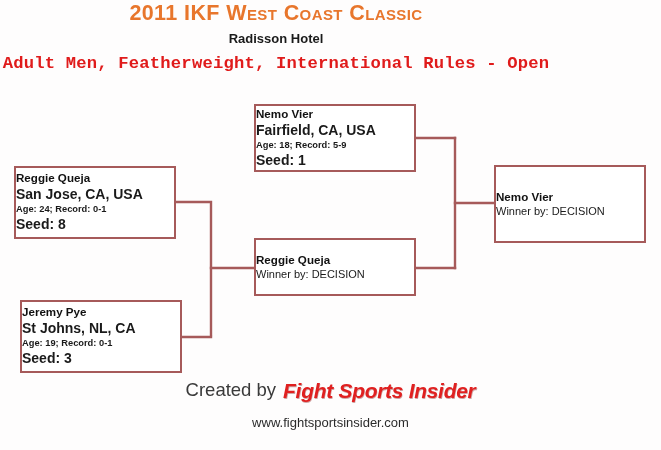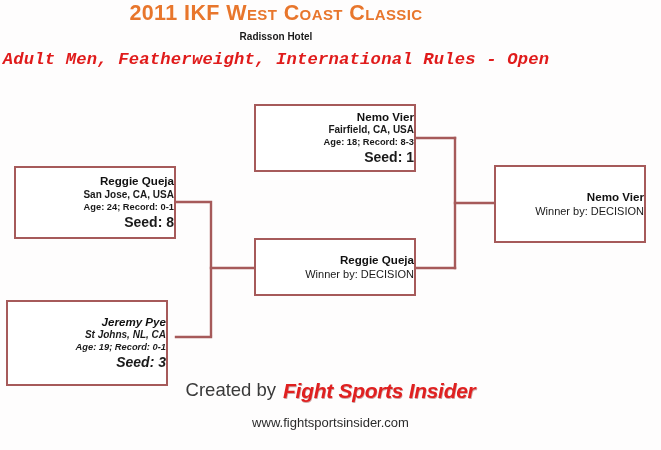--- a/index.html
+++ b/index.html
@@ -54,7 +54,7 @@
     white-space: nowrap;
   }
   .venue-line {
-    font-size: 10px;
+    font-size: 13px;
     font-weight: bold;
     color: #1a1a1a;
     line-height: 1.32;

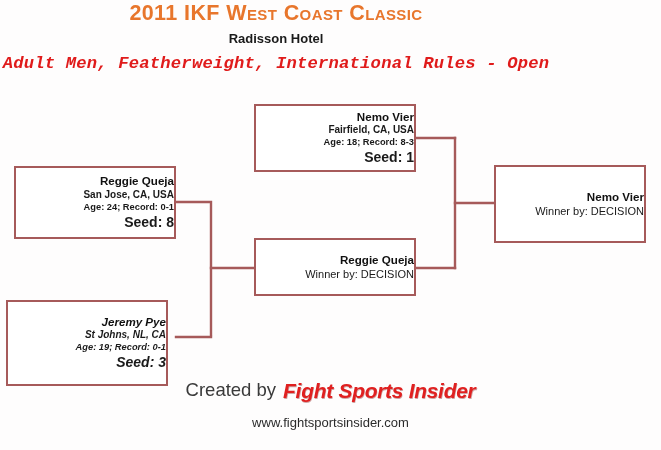--- a/index.html
+++ b/index.html
@@ -69,7 +69,6 @@
     font-family: "Liberation Mono", "DejaVu Sans Mono", monospace;
     font-size: 17.2px;
     font-weight: bold;
-    font-style: italic;
     color: #e01b1b;
     letter-spacing: 0.2px;
     line-height: 1;

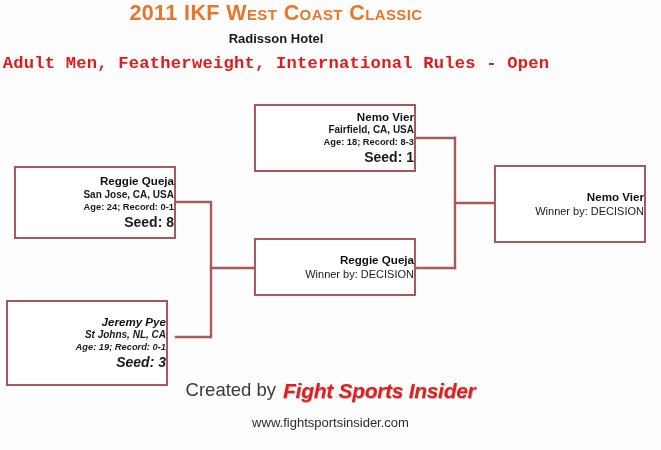--- a/index.html
+++ b/index.html
@@ -95,7 +95,7 @@
     background: #ffffff;
     display: flex;
     flex-direction: column;
-    align-items: flex-end;
+    align-items: flex-start;
     justify-content: center;
     text-align: center;
     z-index: 5;

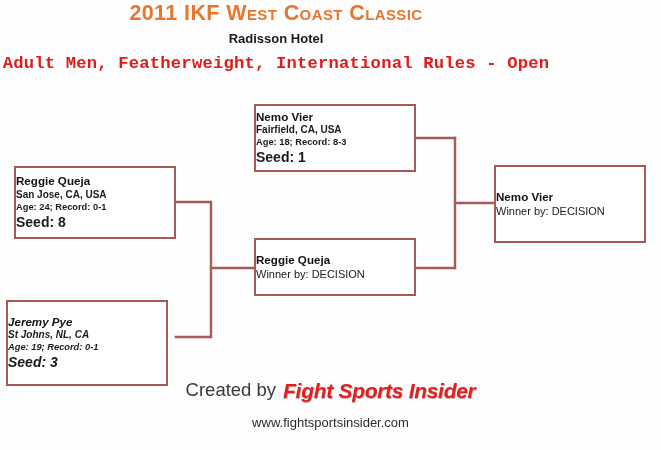--- a/index.html
+++ b/index.html
@@ -108,7 +108,7 @@
     white-space: nowrap;
   }
   .bx-loc {
-    font-size: 10px;
+    font-size: 14px;
     font-weight: bold;
     color: #1a1a1a;
     line-height: 1.3;

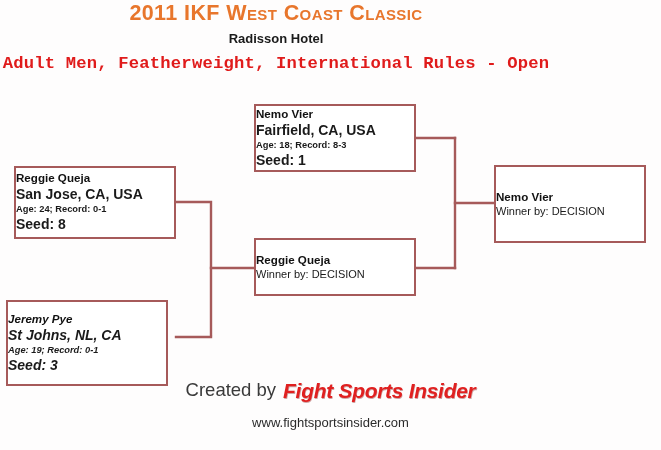--- a/index.html
+++ b/index.html
@@ -212,7 +212,7 @@
   <div class="bracket-box competitor-box" style="left:254px; top:104px; width:162px; height:68px;">
     <div class="bx-name">Nemo  Vier</div>
     <div class="bx-loc">Fairfield, CA, USA</div>
-    <div class="bx-stats">Age: 18; Record: 8-3</div>
+    <div class="bx-stats">Age: 18; Record: 5-9</div>
     <div class="bx-seed">Seed: 1</div>
   </div>
 

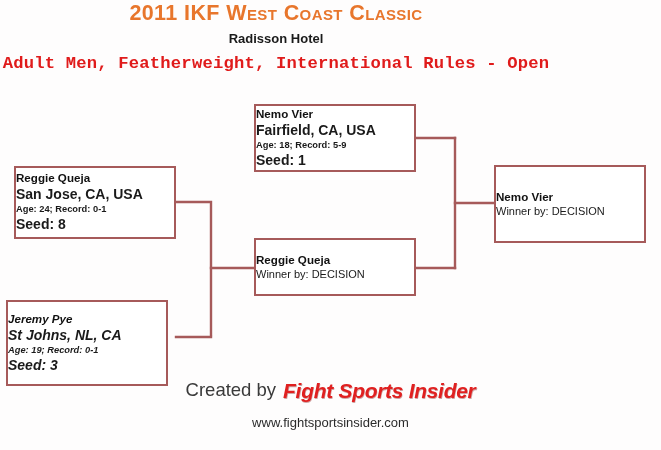--- a/index.html
+++ b/index.html
@@ -223,7 +223,7 @@
     <div class="bx-seed">Seed: 8</div>
   </div>
 
-  <div class="bracket-box competitor-box" style="left:6px; top:300px; width:162px; height:86px;font-style:italic;">
+  <div class="bracket-box competitor-box" style="left:20px; top:300px; width:162px; height:73px;">
     <div class="bx-name">Jeremy  Pye</div>
     <div class="bx-loc">St Johns, NL, CA</div>
     <div class="bx-stats">Age: 19; Record: 0-1</div>

